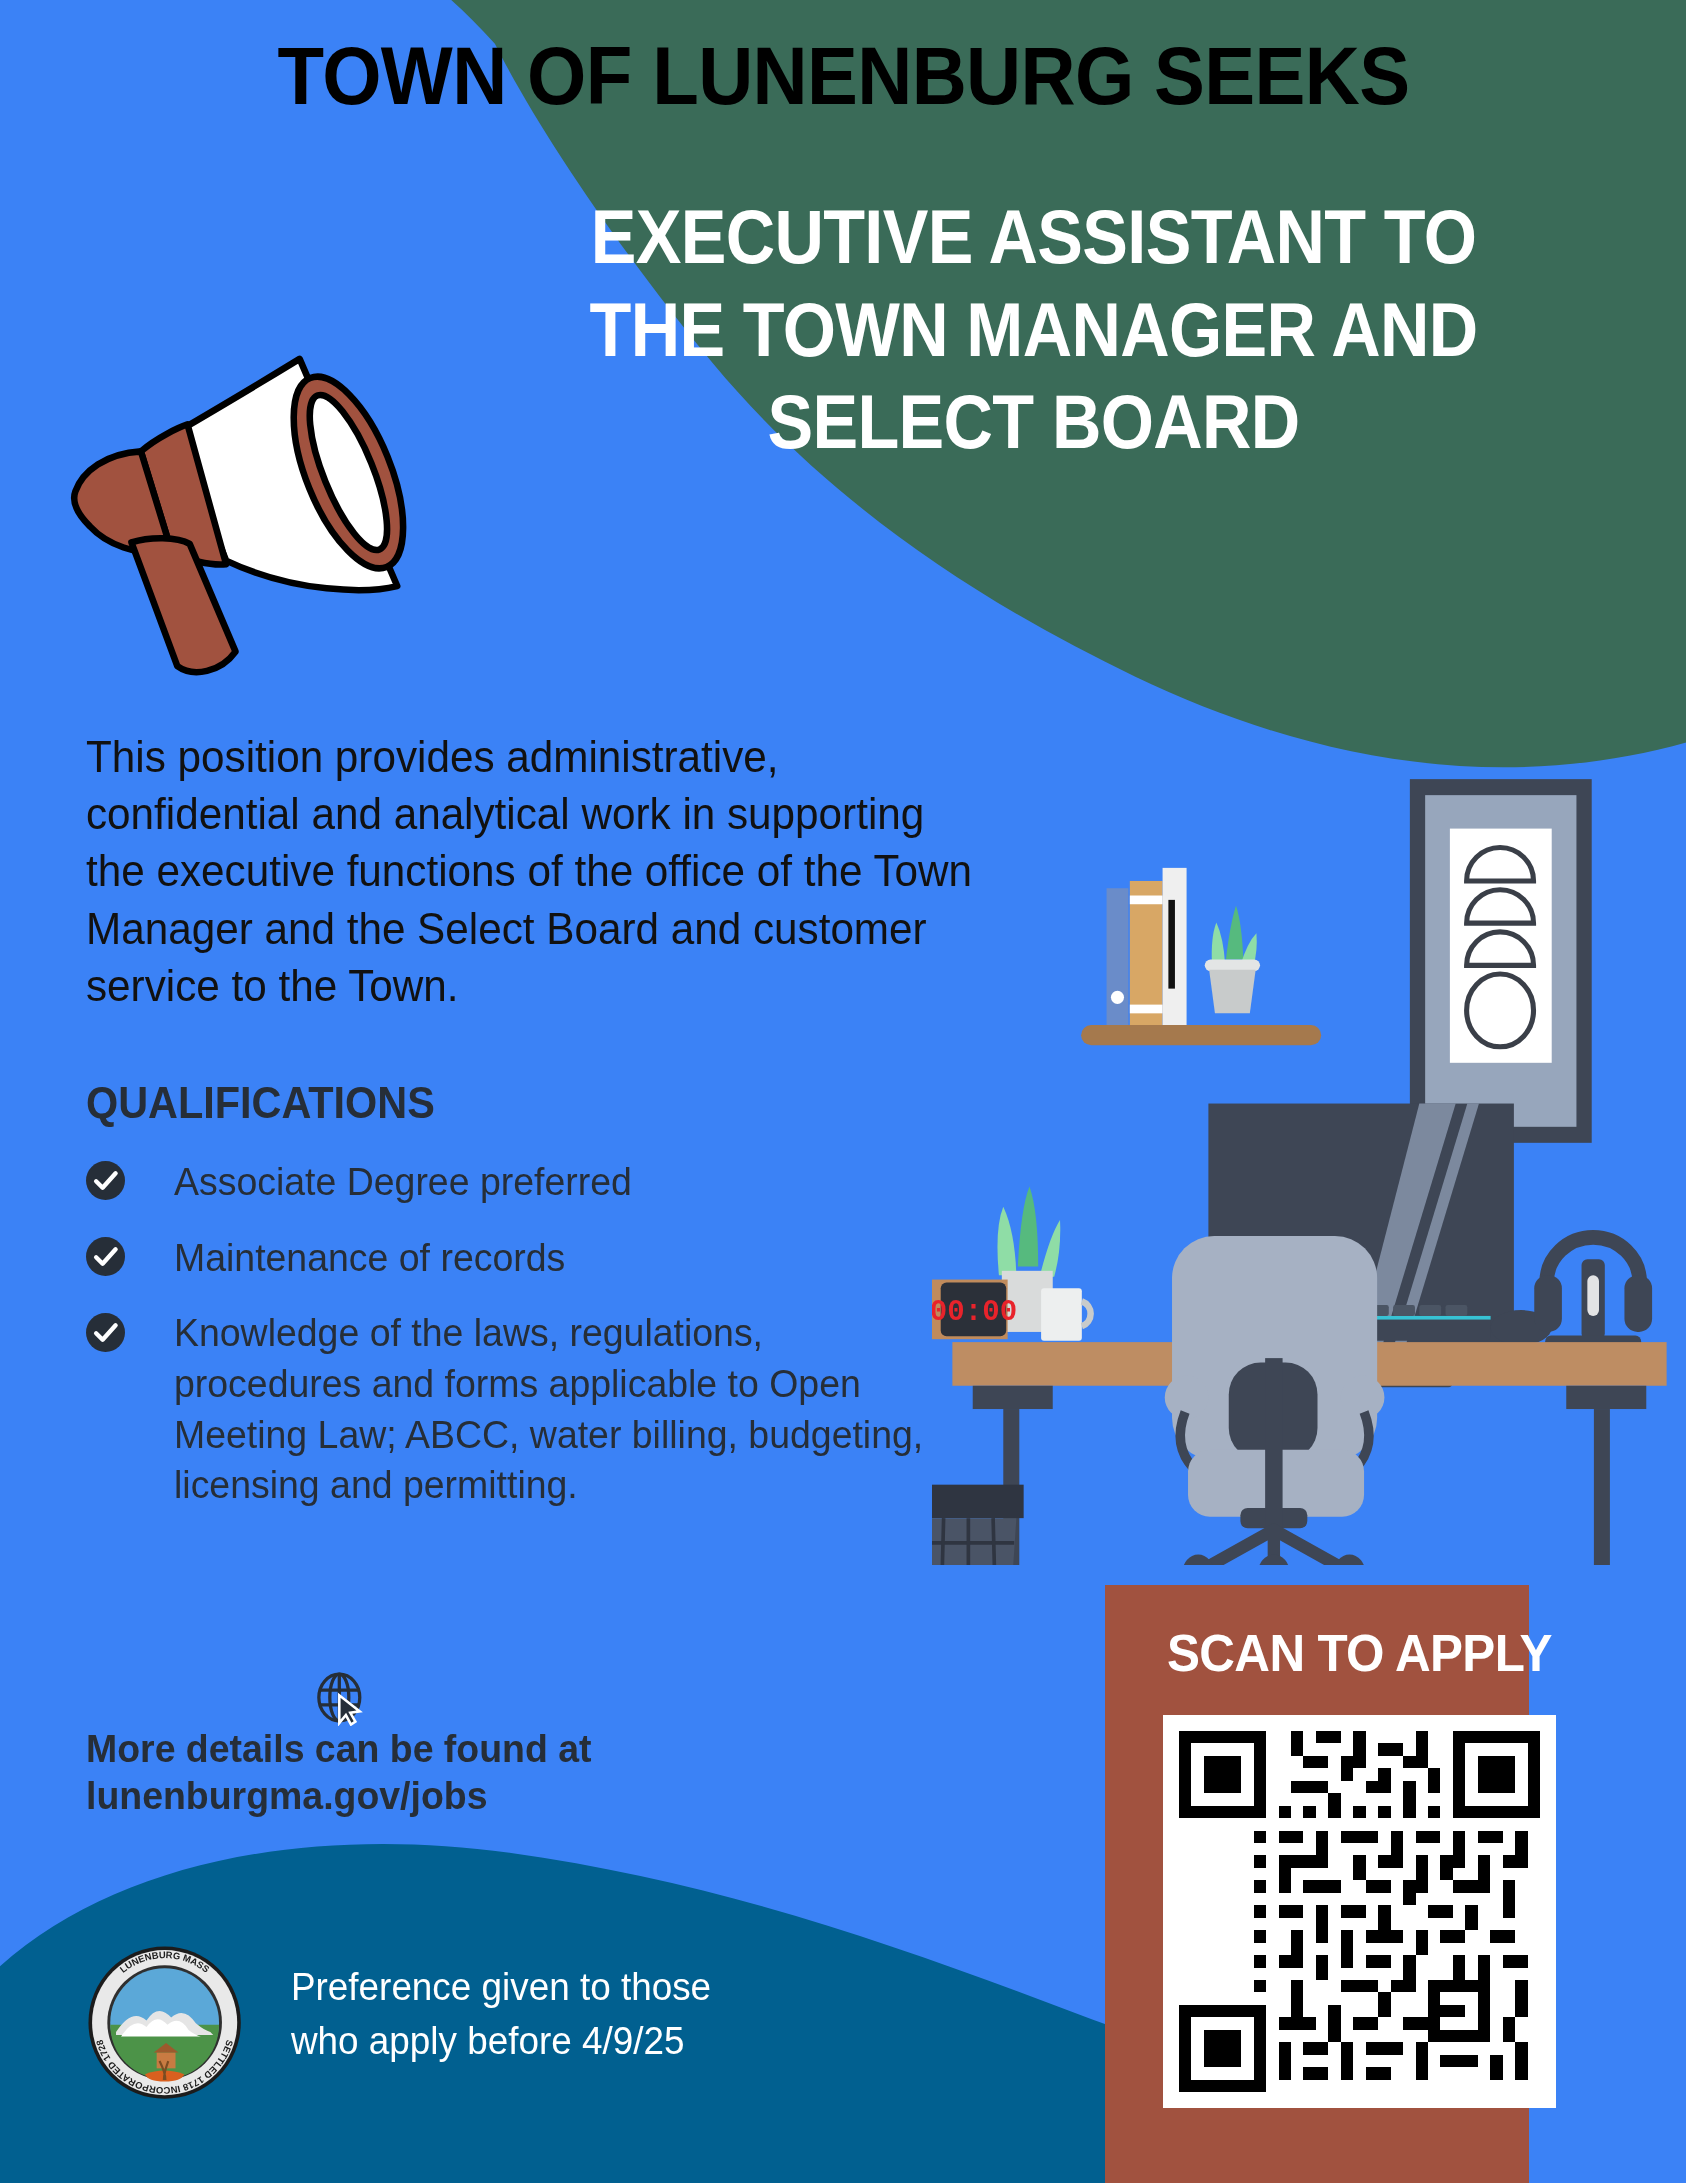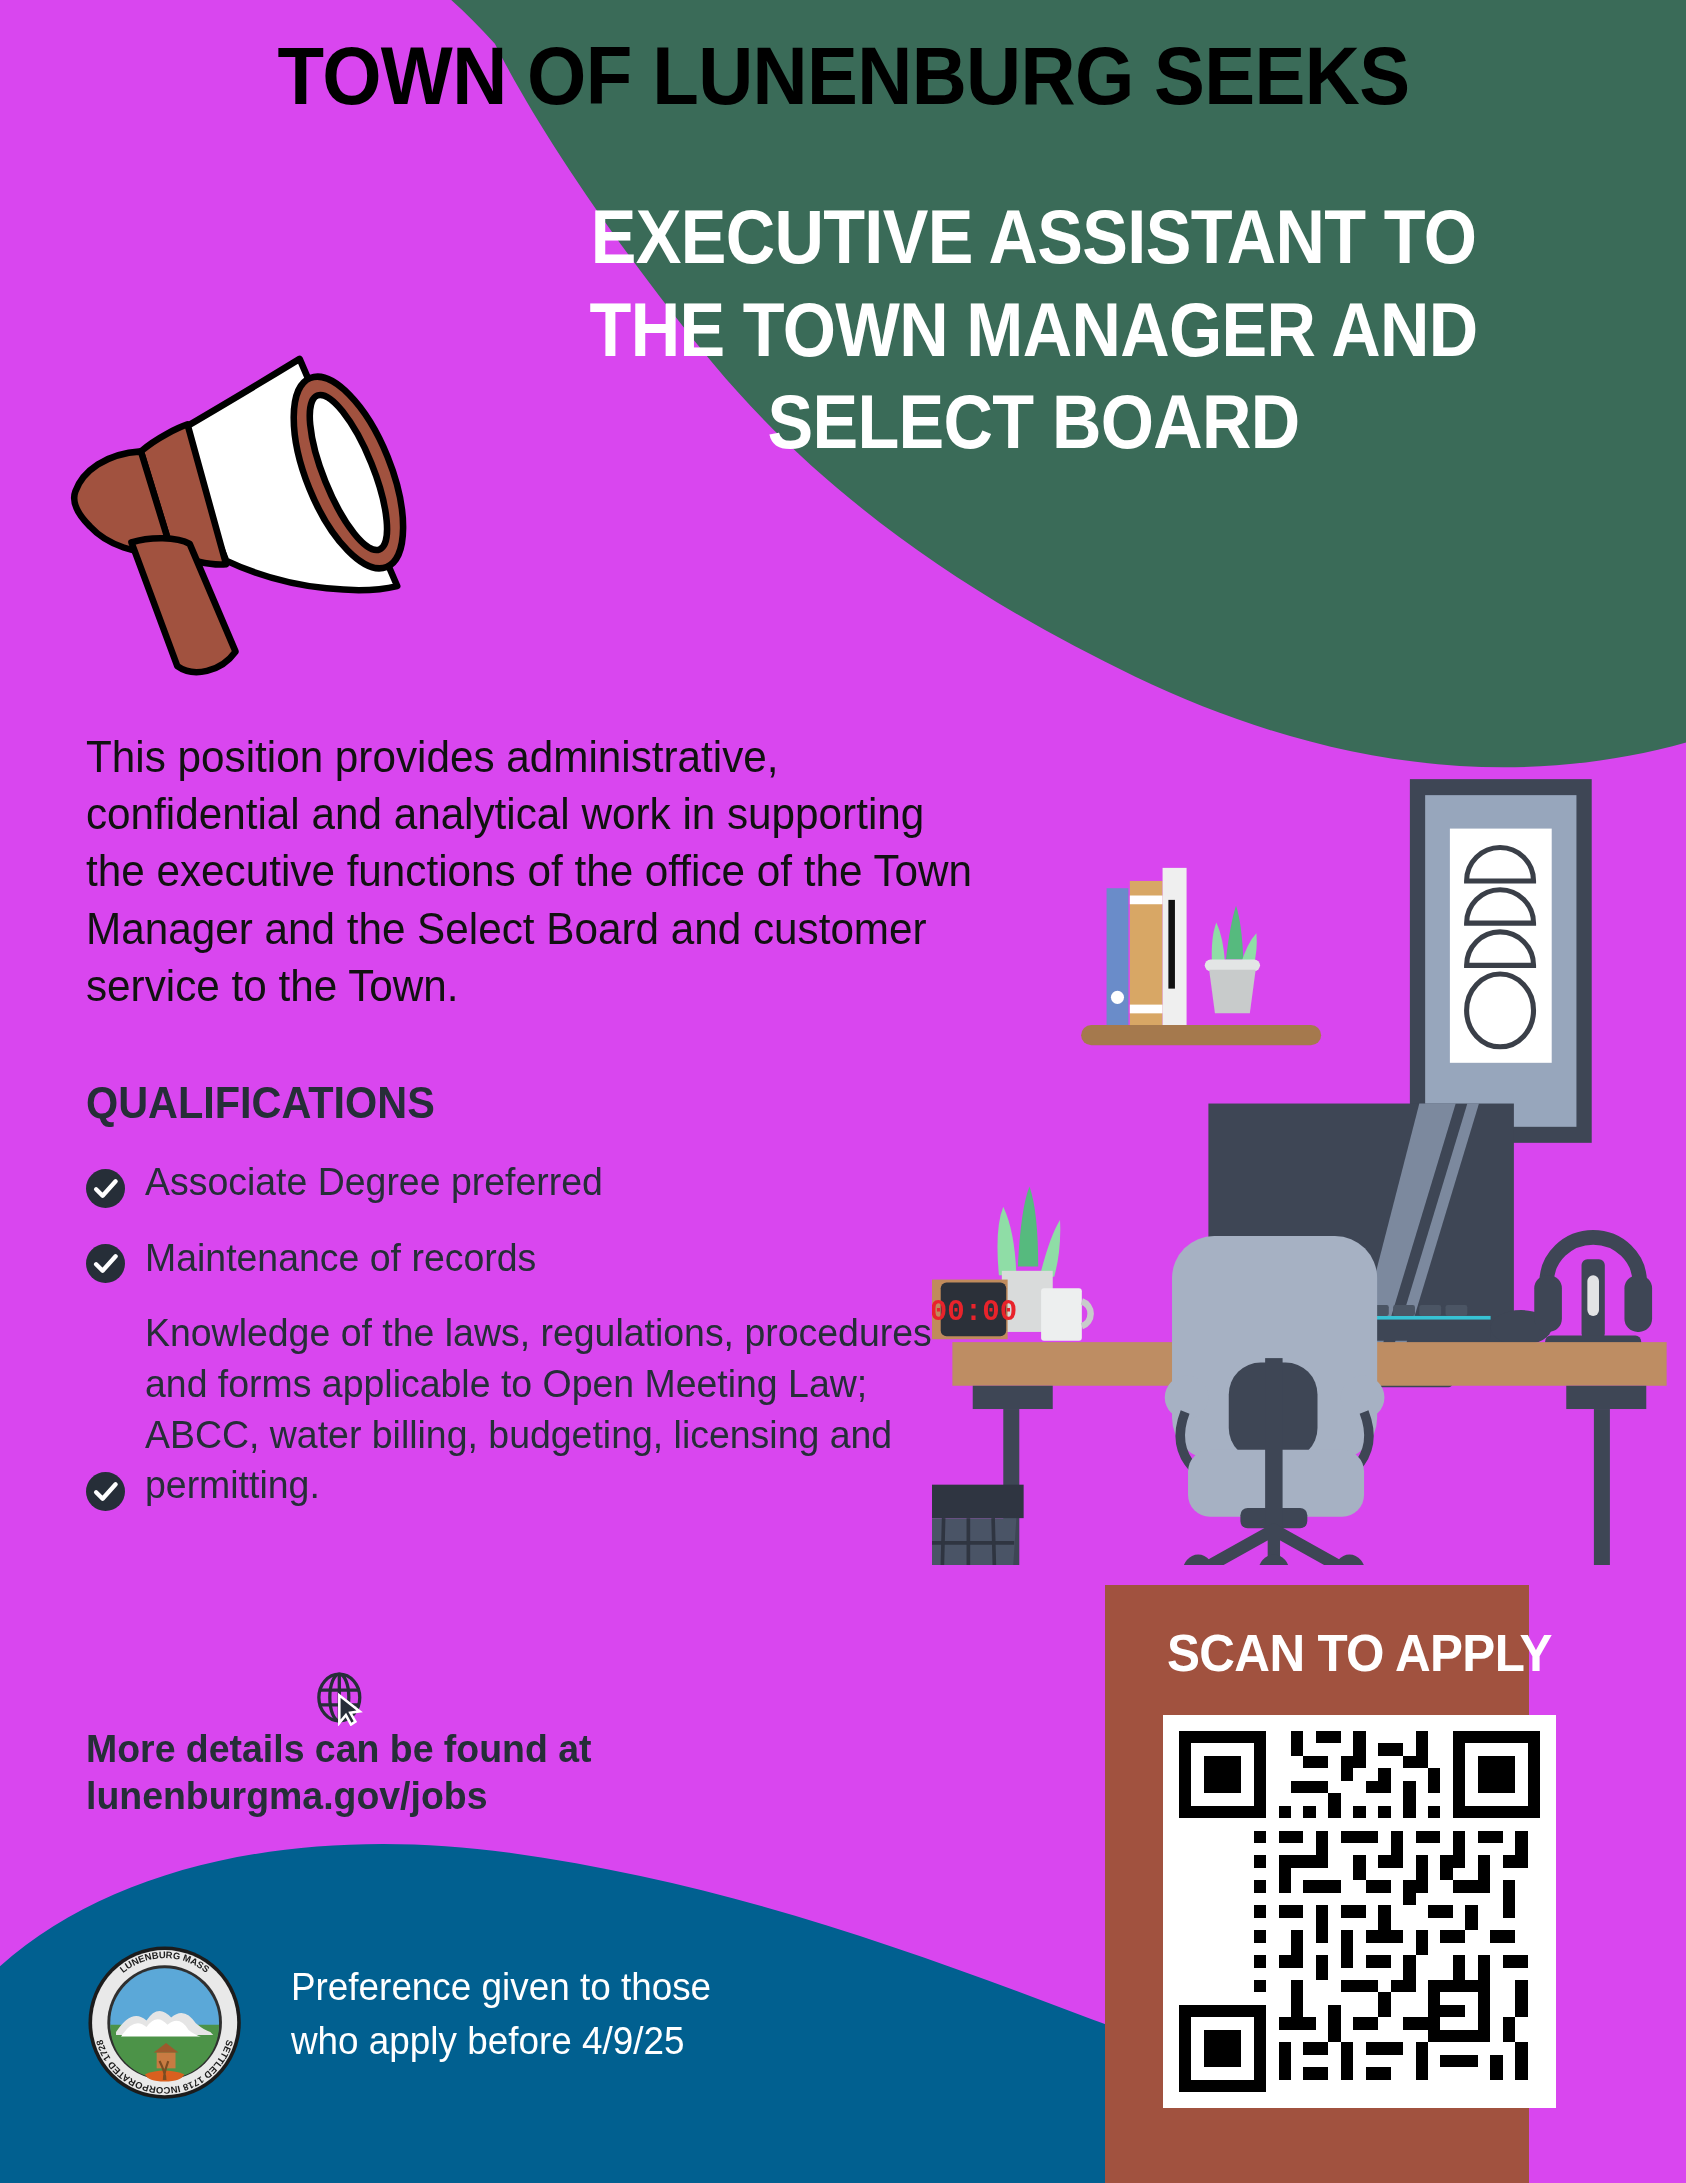--- a/index.html
+++ b/index.html
@@ -12,7 +12,7 @@
   .poster {
     position: relative;
     width: 1687px; height: 2183px;
-    background: #d946ef;
+    background: #3b82f6;
     overflow: hidden;
   }
 

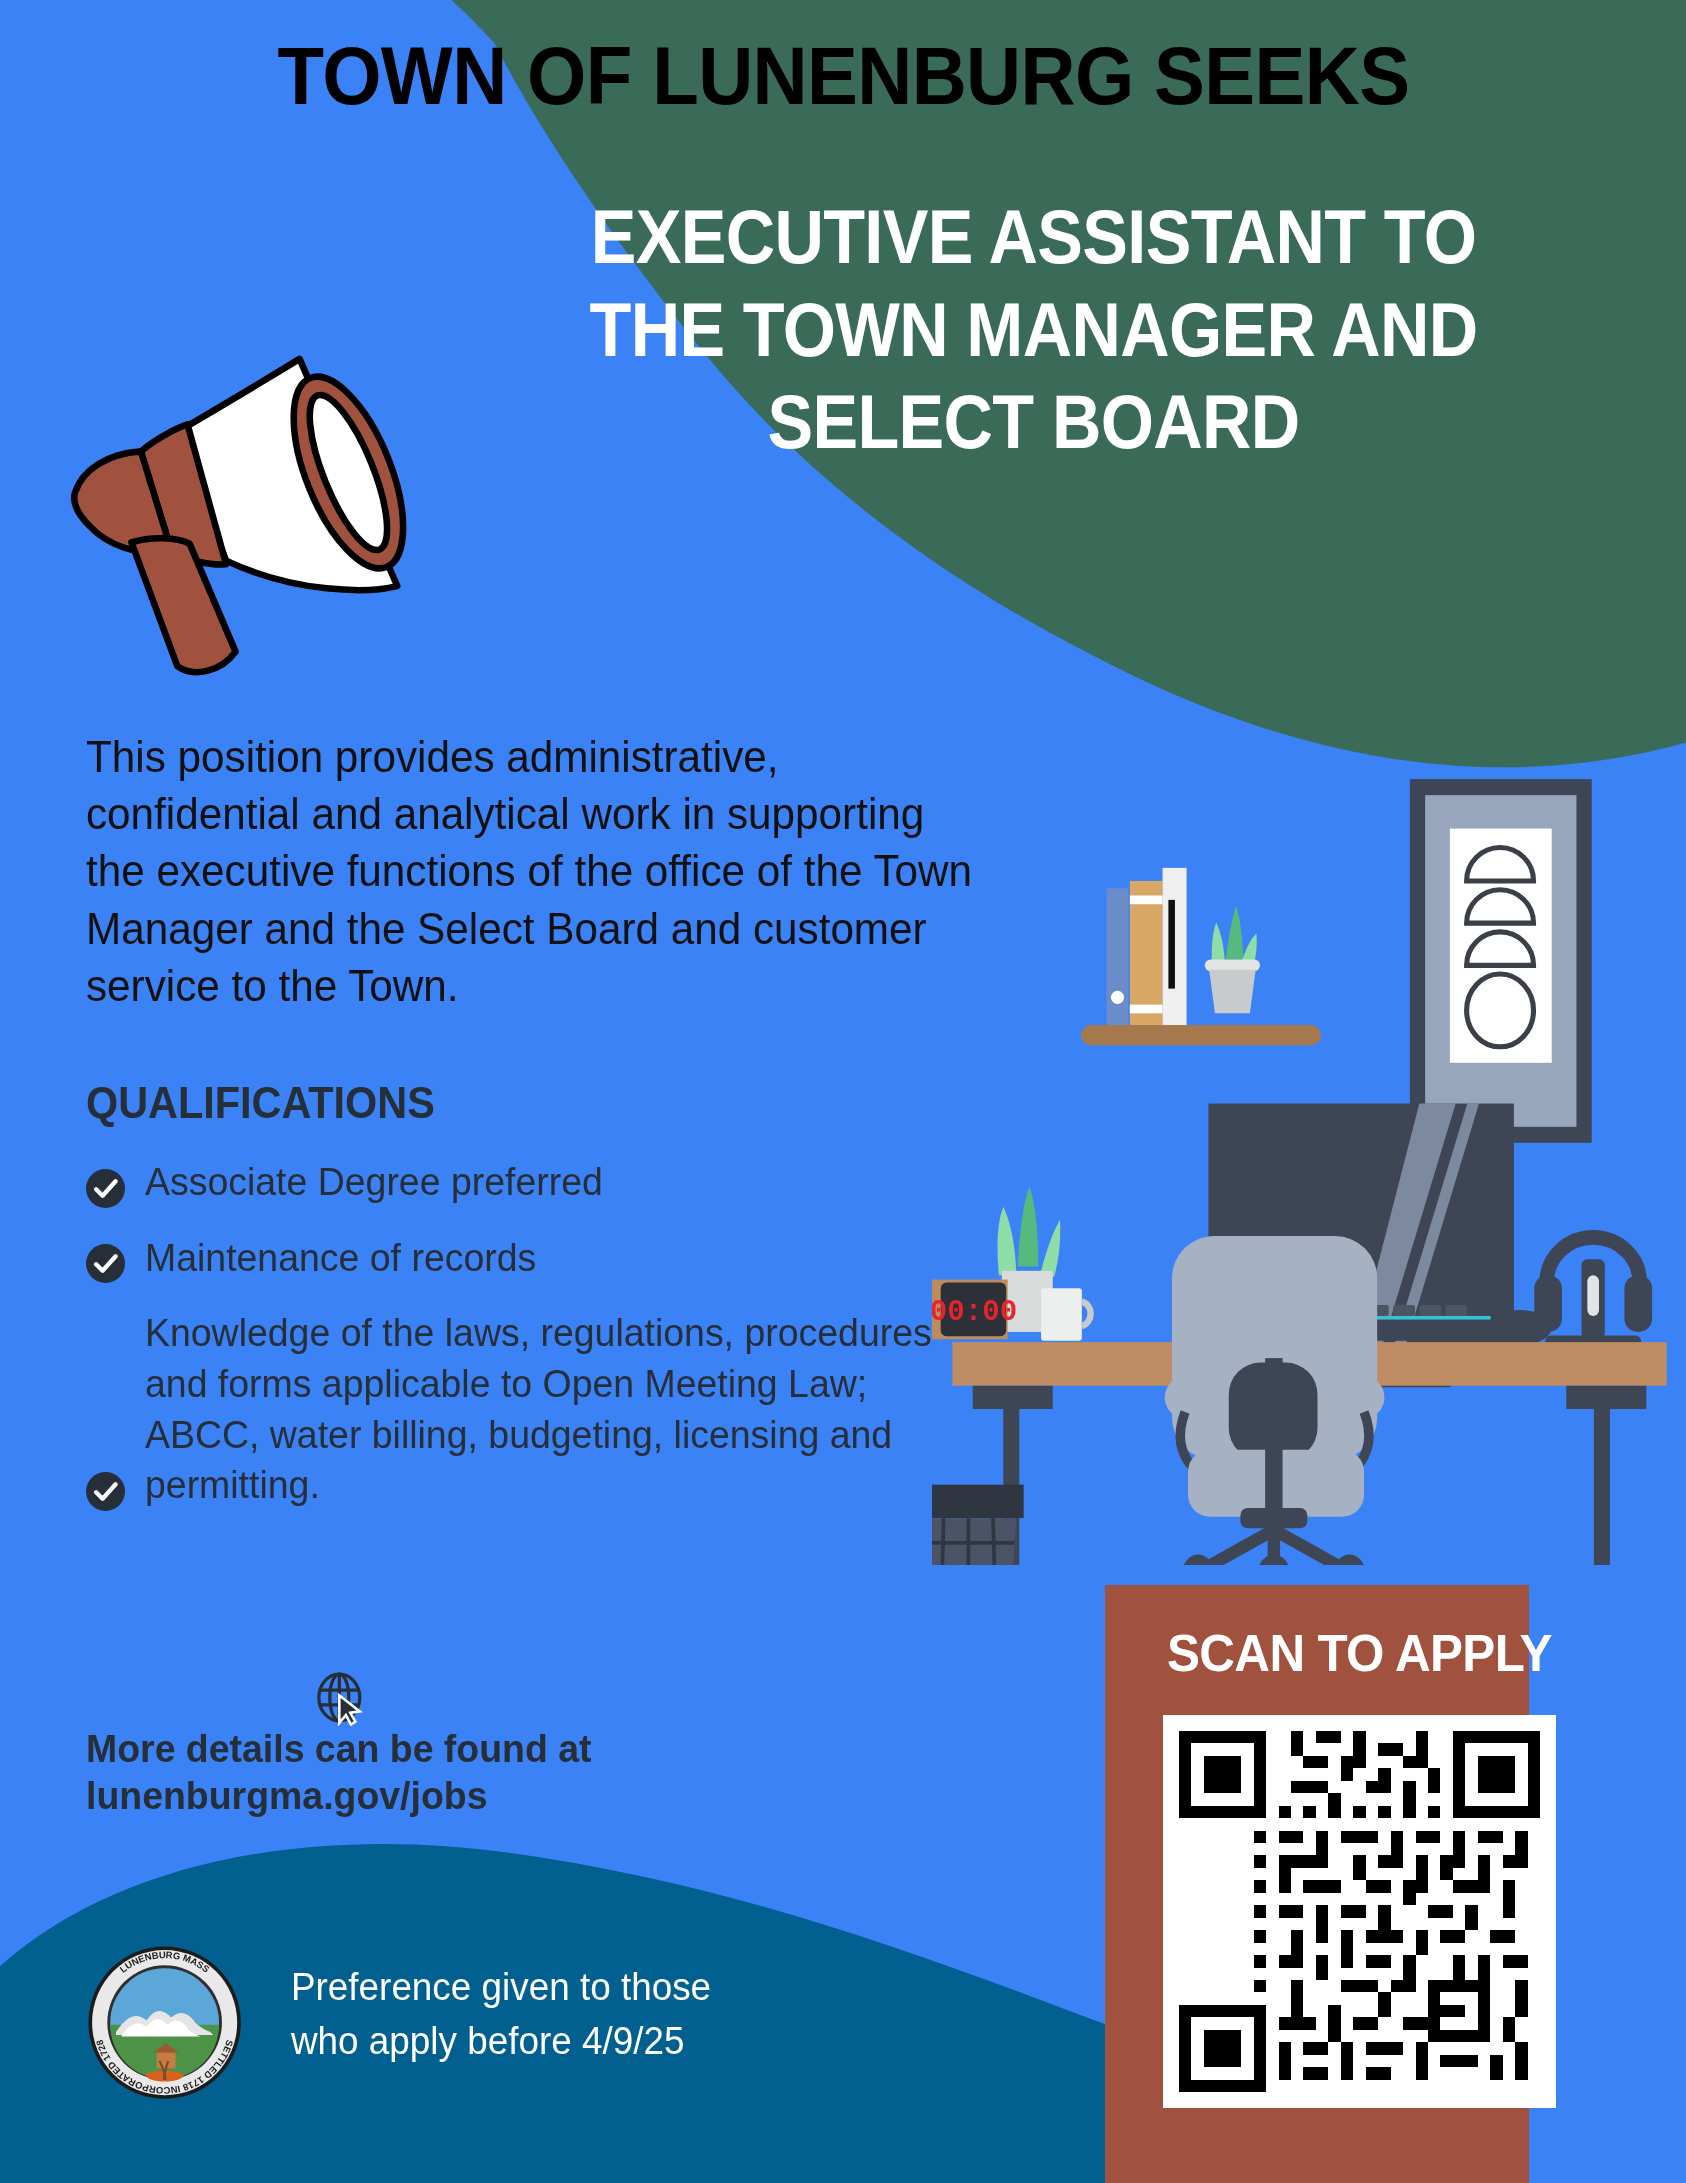--- a/index.html
+++ b/index.html
@@ -75,8 +75,9 @@
   }
   .qual-row {
     display: flex;
-    align-items: flex-end;
+    align-items: flex-start;
     margin-bottom: 25px;
+    gap: 29px;
   }
   .check {
     flex: 0 0 auto;

